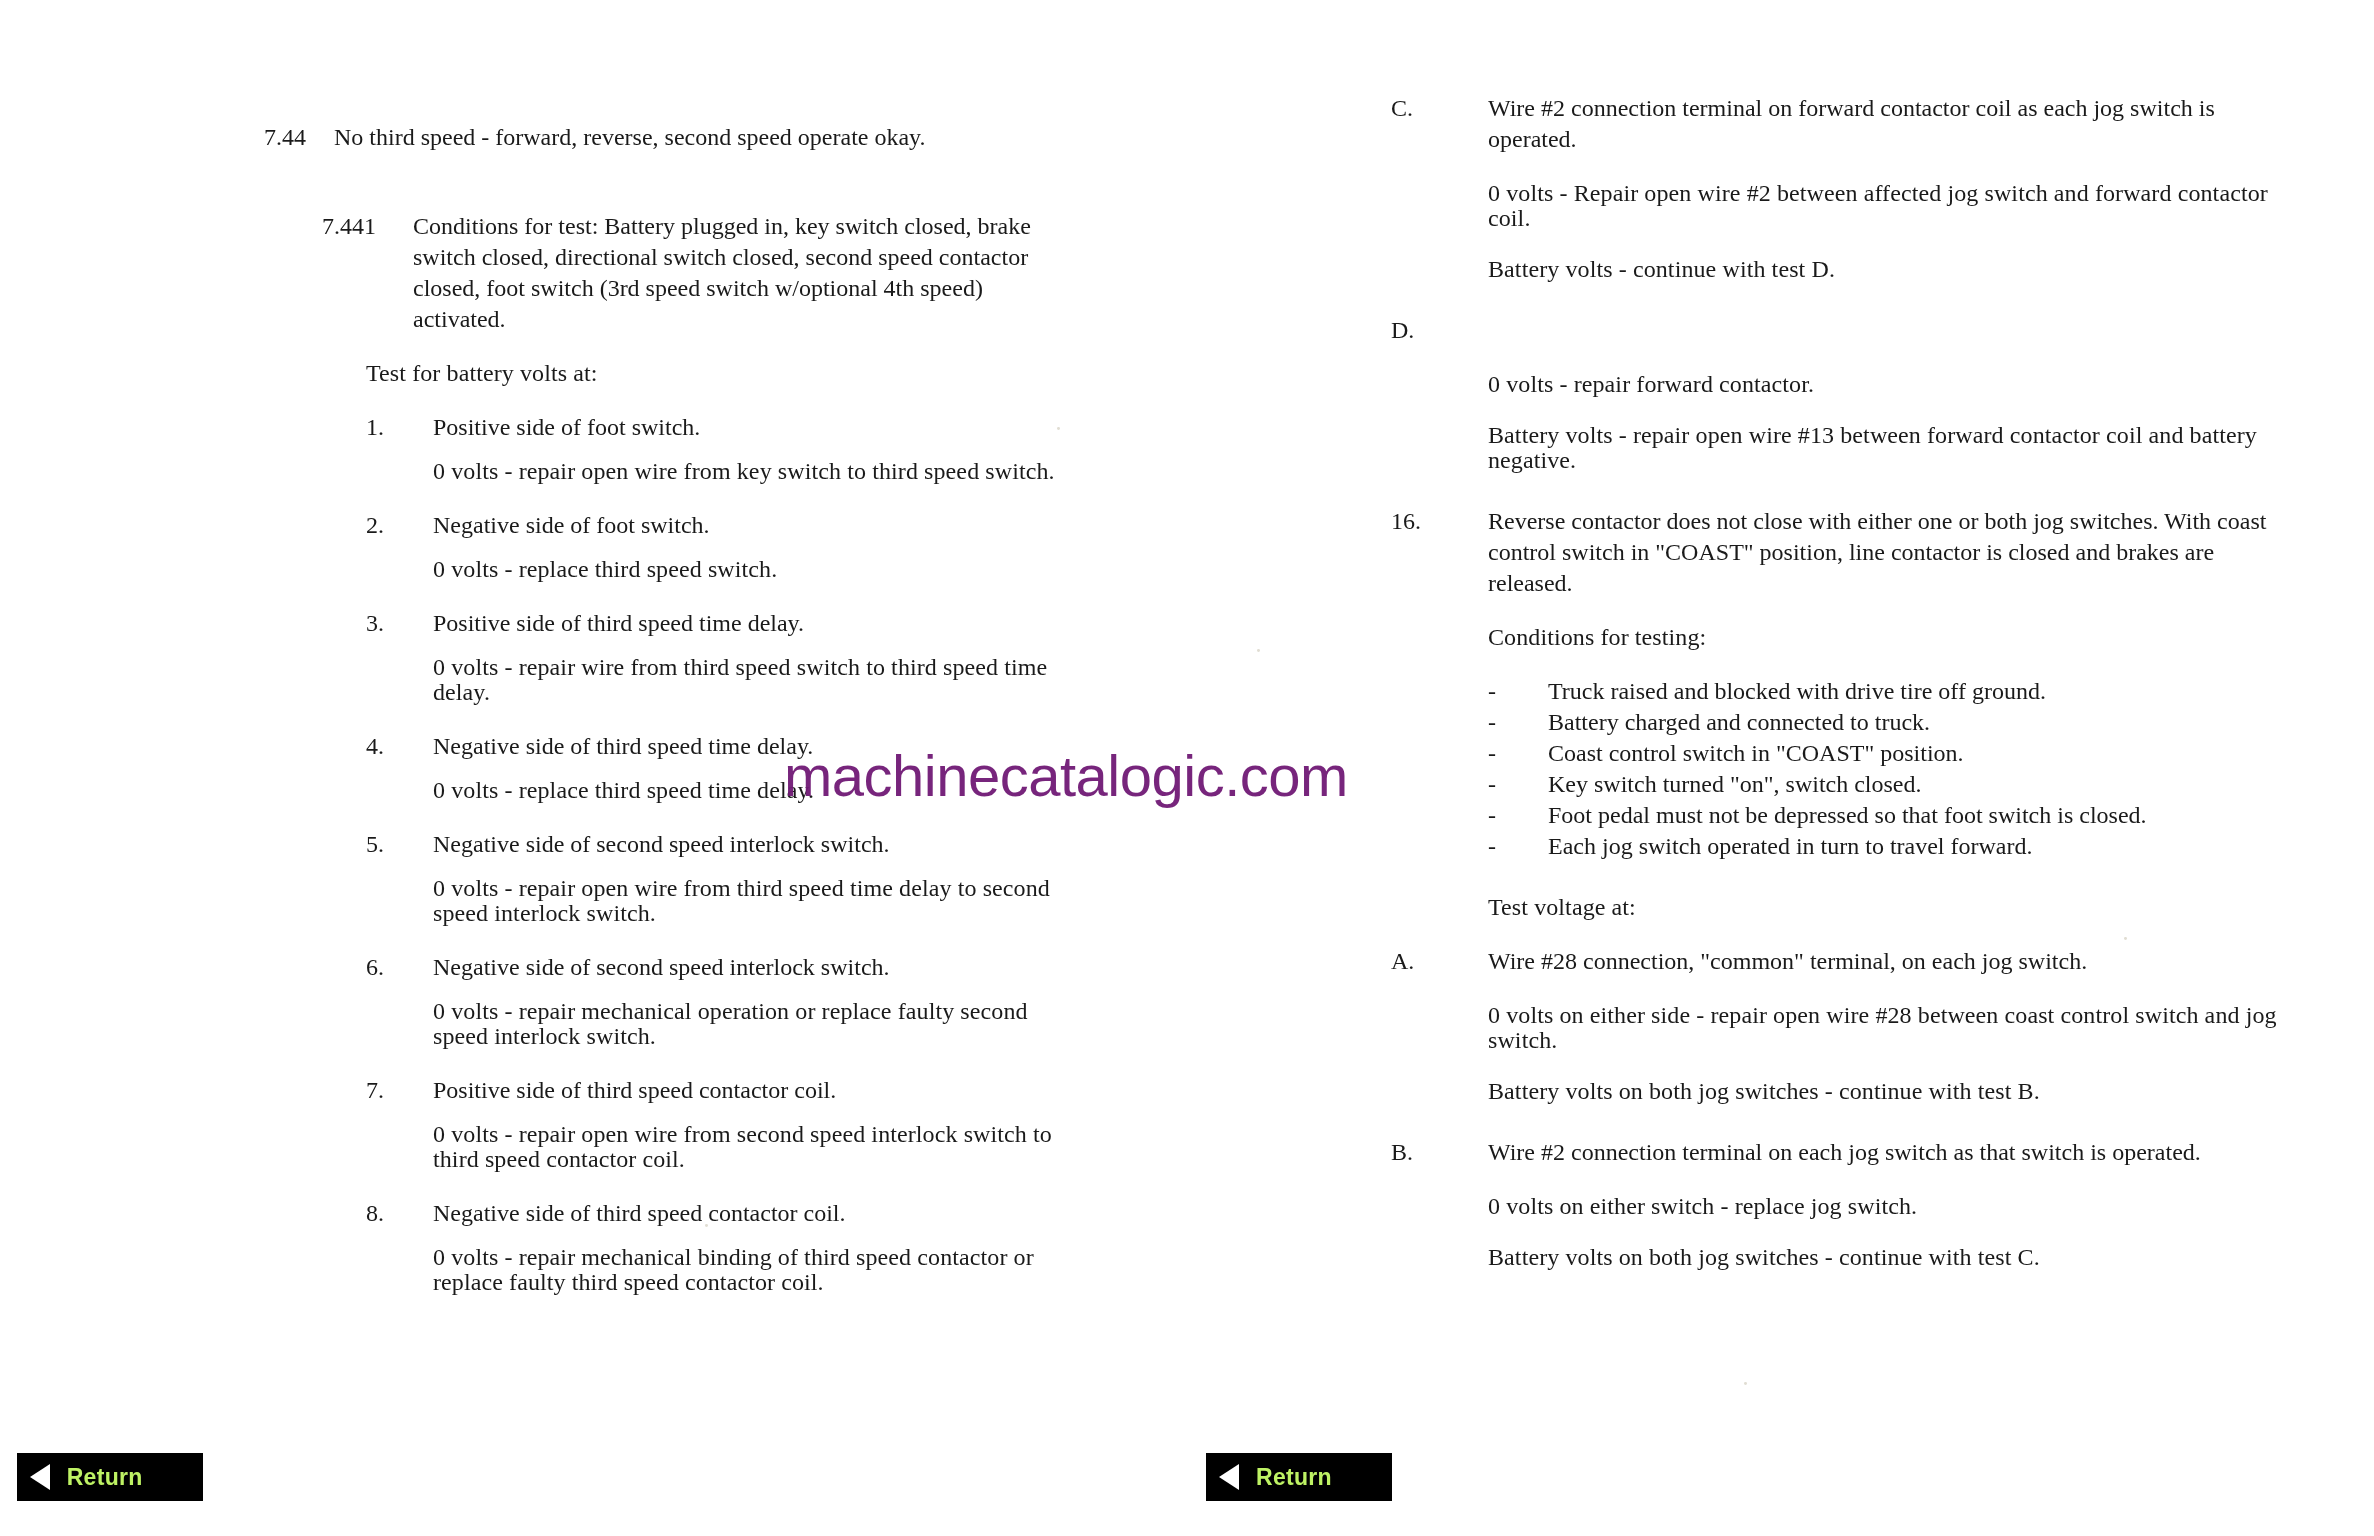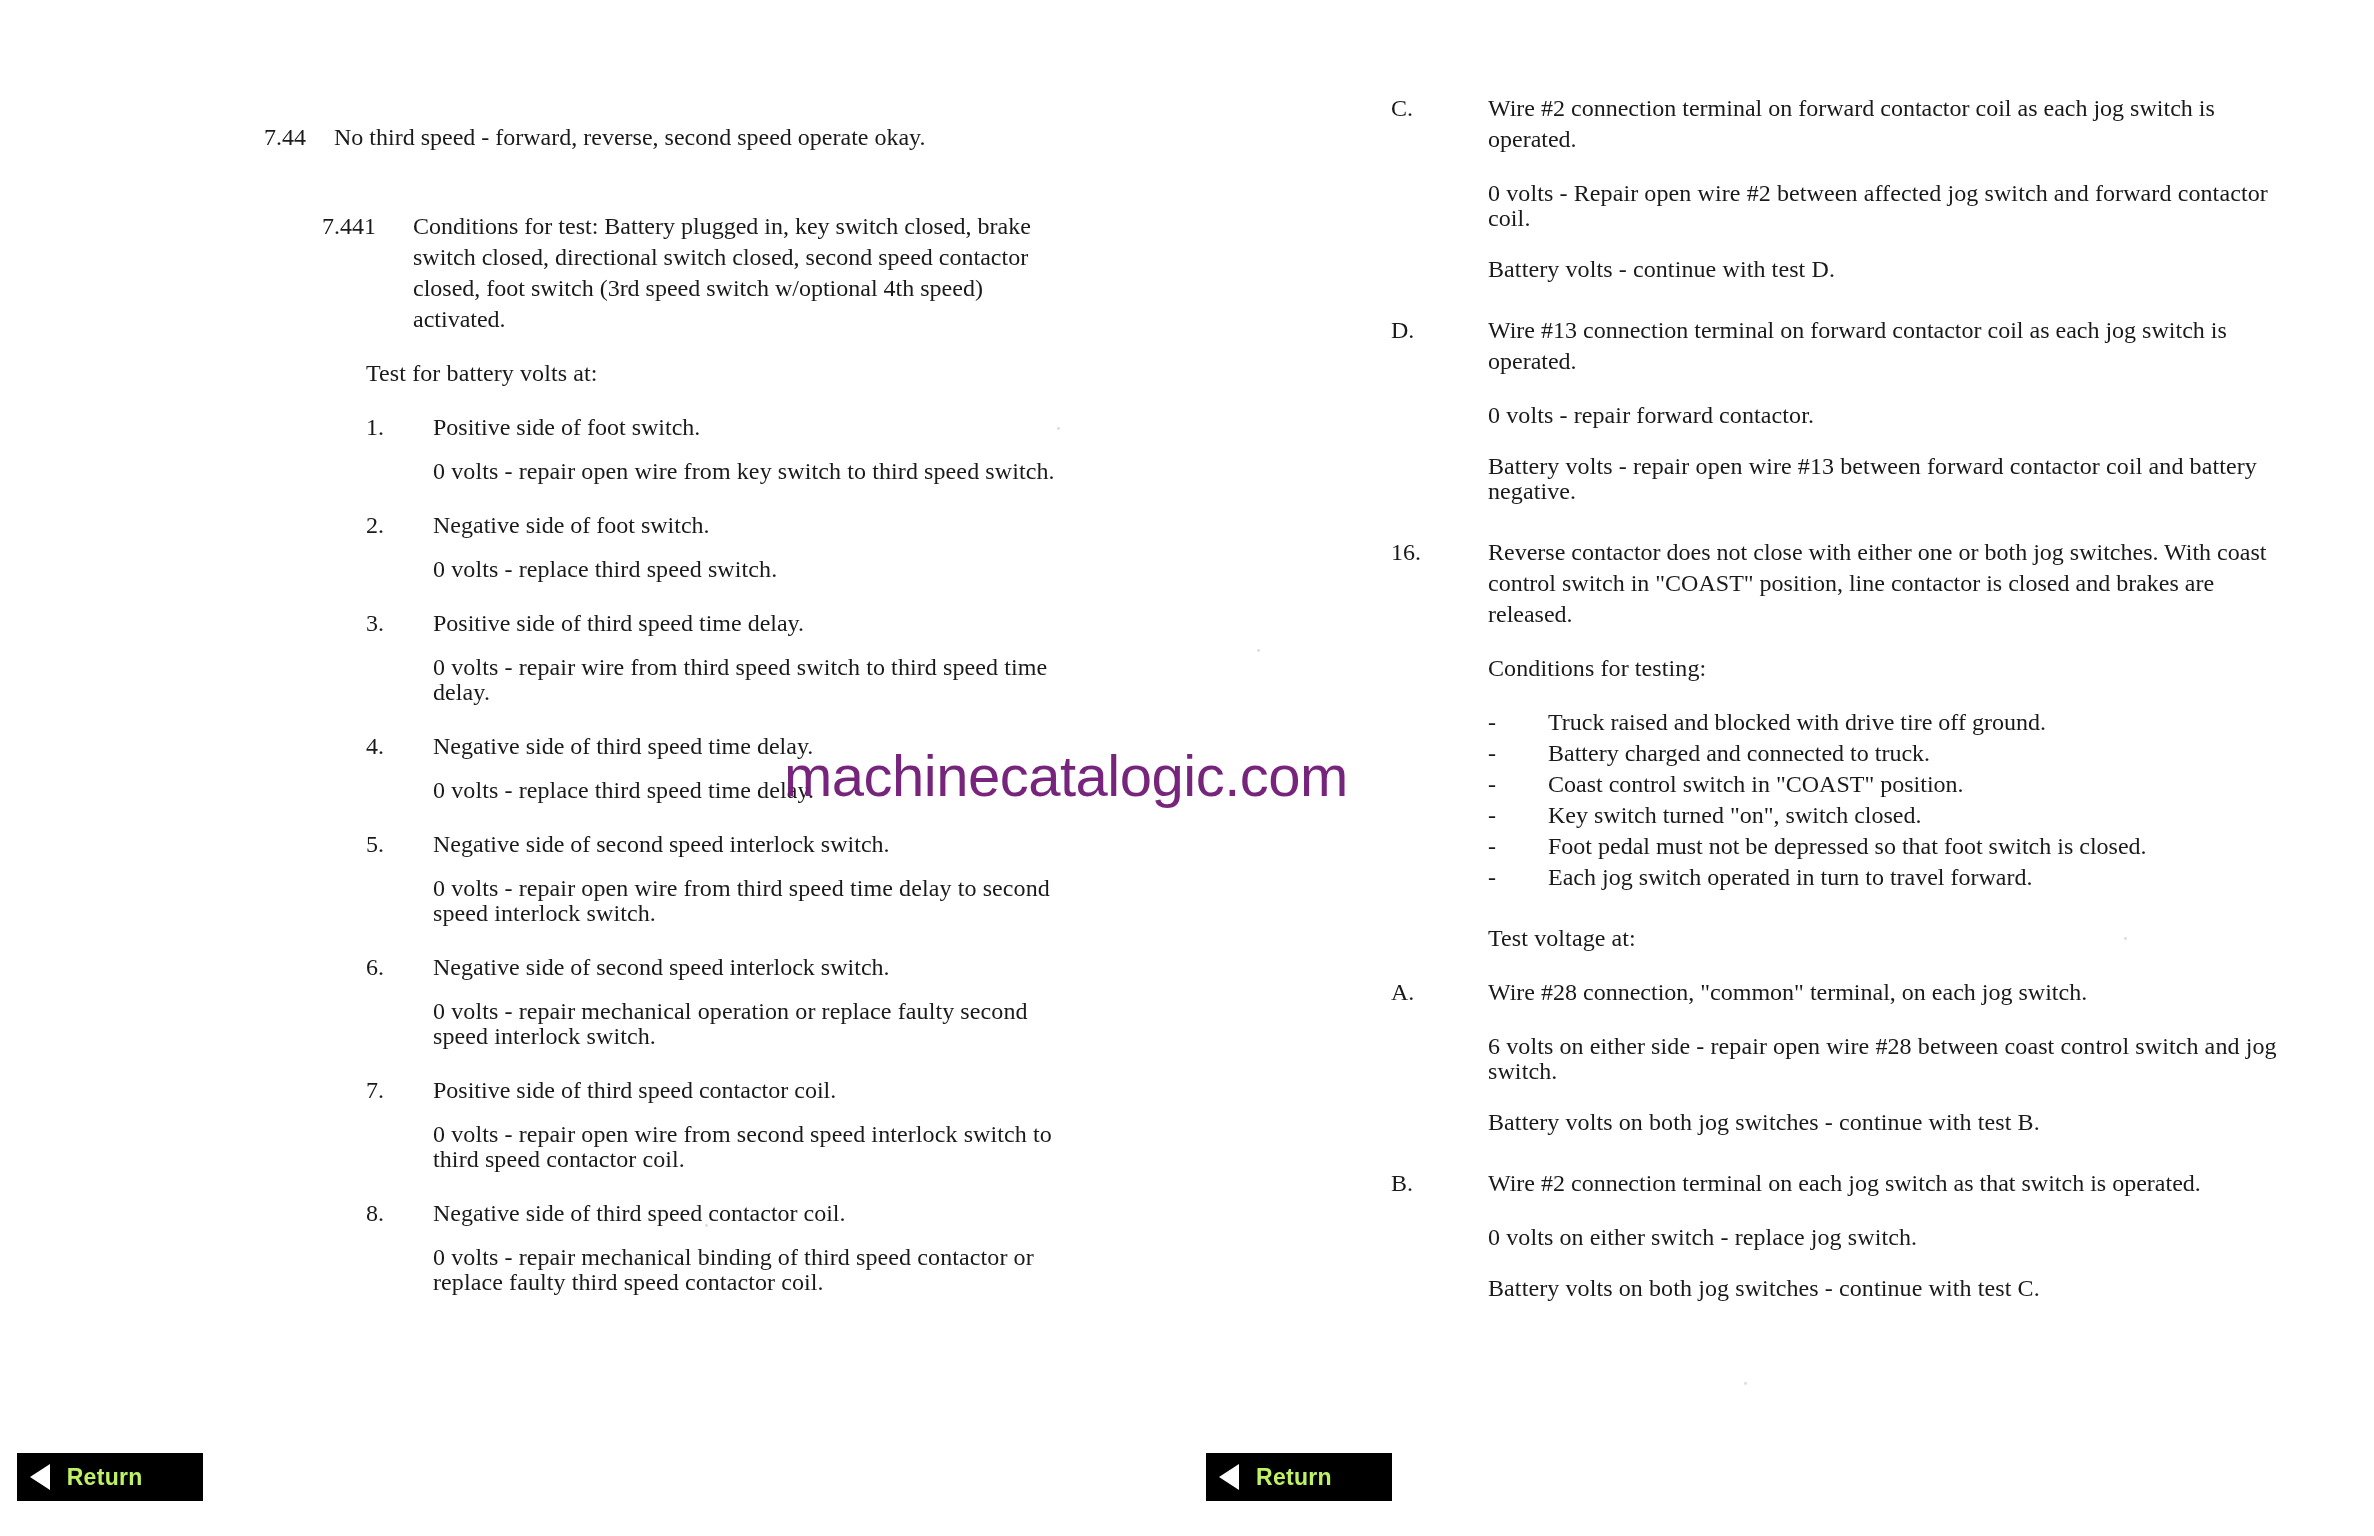--- a/index.html
+++ b/index.html
@@ -294,7 +294,6 @@
 
     <div class="row c2-lvl-letter">
       <div class="marker">D.</div>
-      <div class="txt">Wire #13 connection terminal on forward contactor coil as each jog switch is operated.</div>
     </div>
     <div class="gap-m"></div>
     <div class="line c2-plain-1">0 volts - repair forward contactor.</div>

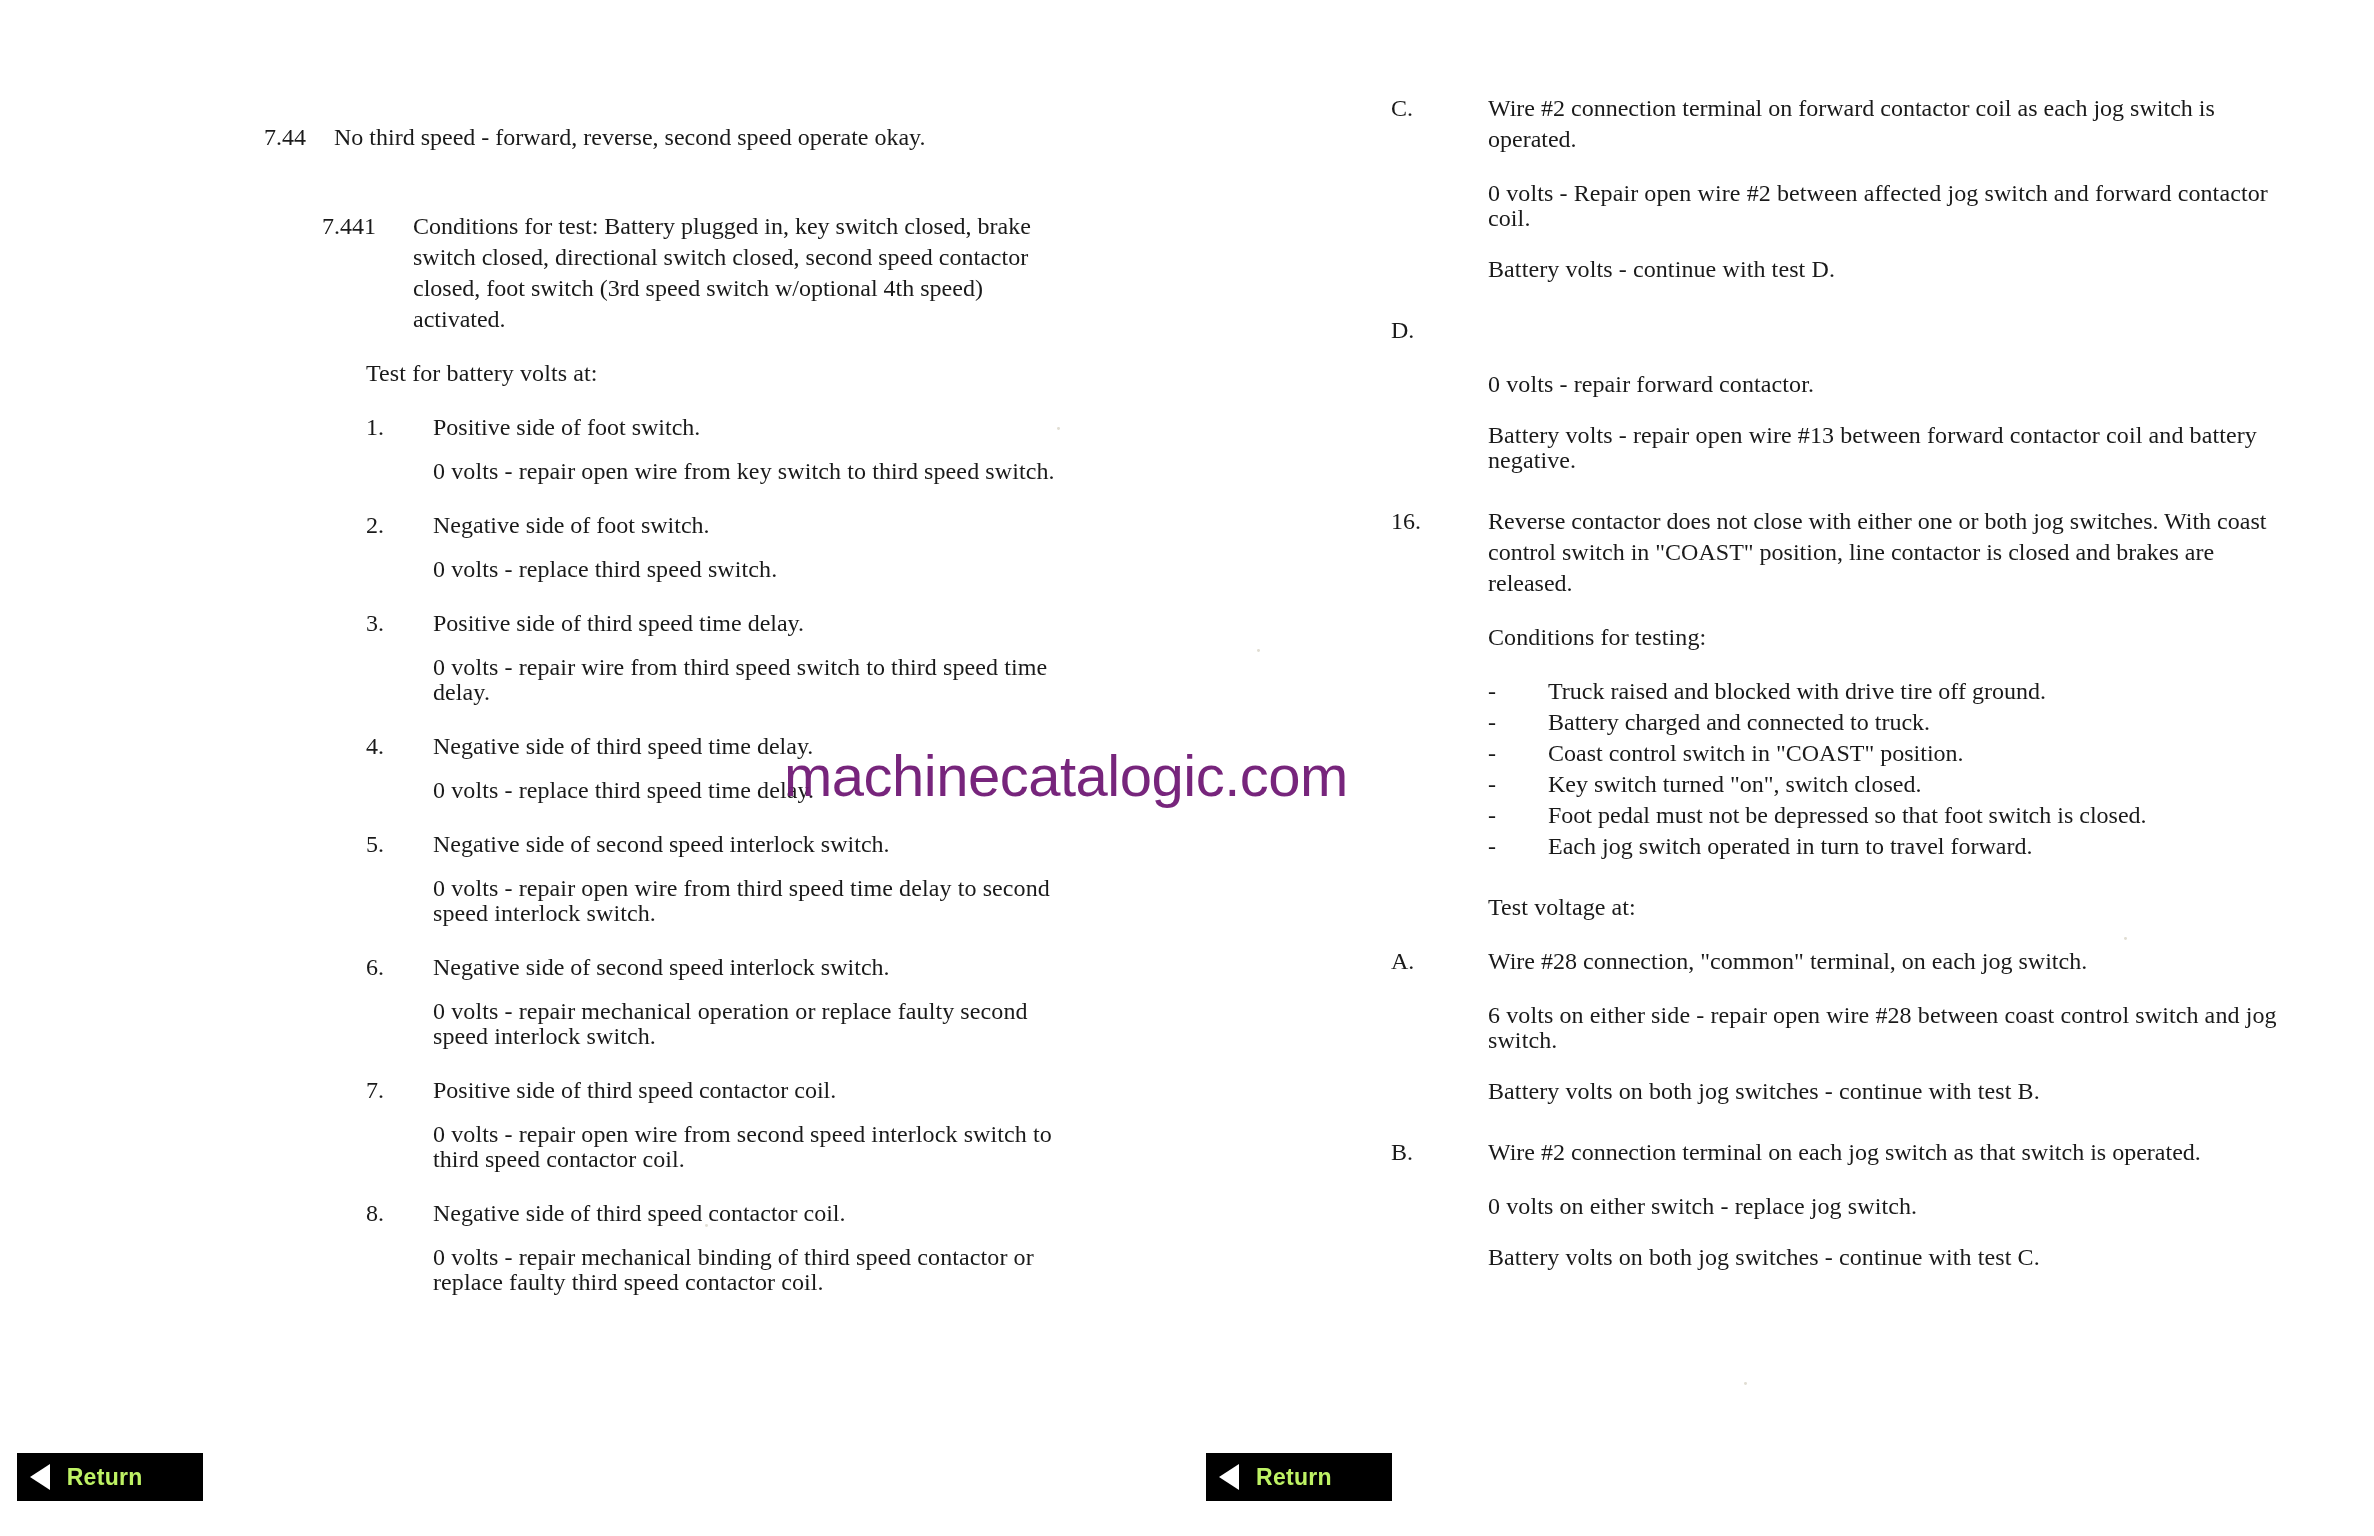--- a/index.html
+++ b/index.html
@@ -349,7 +349,7 @@
       <div class="txt">Wire #28 connection, "common" terminal, on each jog switch.</div>
     </div>
     <div class="gap-m"></div>
-    <div class="line c2-plain-1">6 volts on either side - repair open wire #28 between coast control switch and jog switch.</div>
+    <div class="line c2-plain-1">0 volts on either side - repair open wire #28 between coast control switch and jog switch.</div>
     <div class="gap-m"></div>
     <div class="line c2-plain-1">Battery volts on both jog switches - continue with test B.</div>
 

